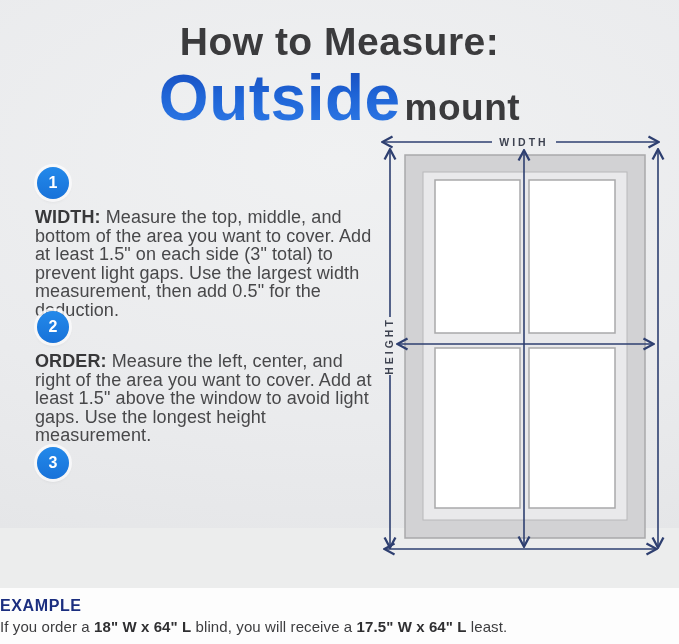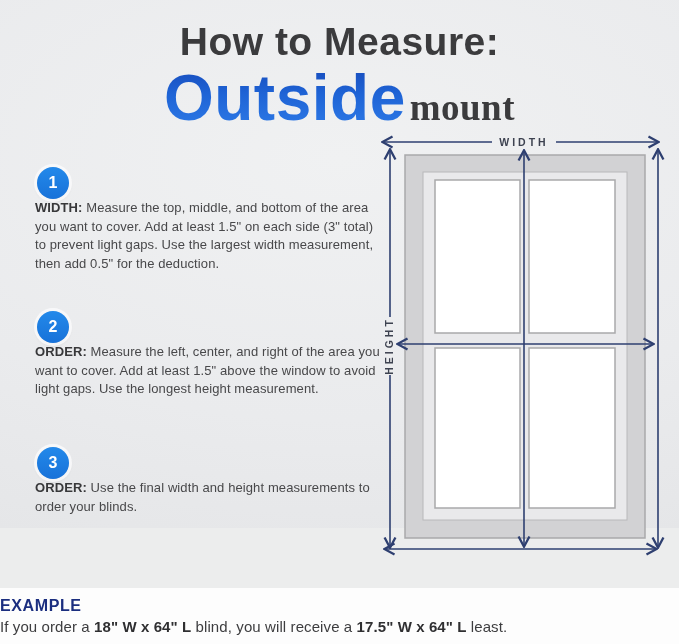--- a/index.html
+++ b/index.html
@@ -27,7 +27,7 @@
     -webkit-text-fill-color:transparent;color:#1d5ed4;
   }
   .title-rest{
-    font-size:37px;font-weight:600;color:#3b3b3d;margin-left:4px;letter-spacing:0.5px;font-family:Liberation Serif, serif;
+    font-size:37px;font-weight:600;color:#3b3b3d;margin-left:4px;letter-spacing:0.5px;
   }
   
   .steps{position:absolute;left:35px;top:167px;width:348px;}

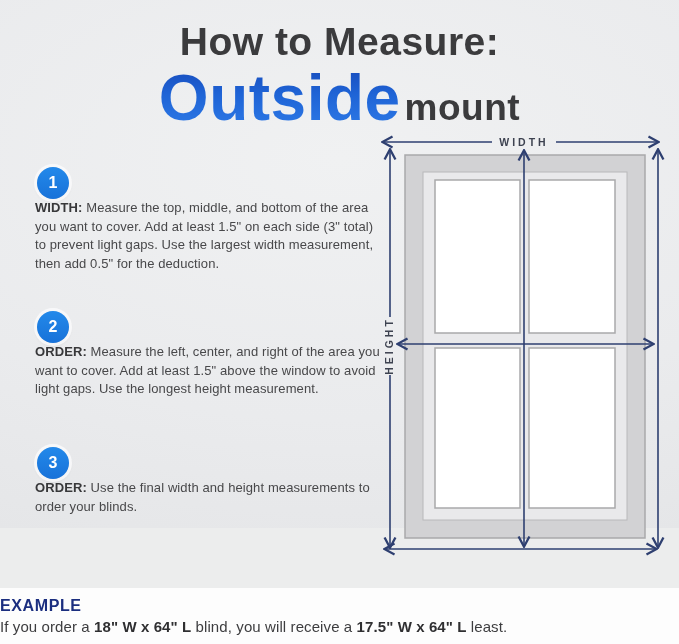--- a/index.html
+++ b/index.html
@@ -44,7 +44,7 @@
     margin-left:2px;
   }
   .step-text{
-    font-size:13px;line-height:18.6px;color:#48484a;
+    margin-top:9px;font-size:18px;line-height:18.6px;color:#48484a;
     letter-spacing:0.1px;
   }
   .step-label{font-weight:700;color:#38383a;}

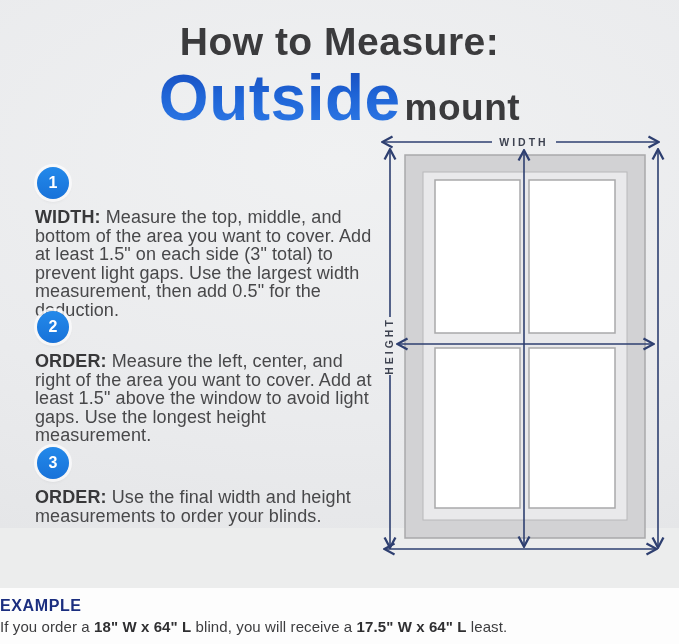--- a/index.html
+++ b/index.html
@@ -95,10 +95,6 @@
 
     <div class="step step-3">
       <div class="step-badge">3</div>
-      <div class="step-text">
-        <span class="step-label">ORDER:</span>
-        <span>Use the final width and height measurements to order your blinds.</span>
-      </div>
     </div>
 
   </div>

